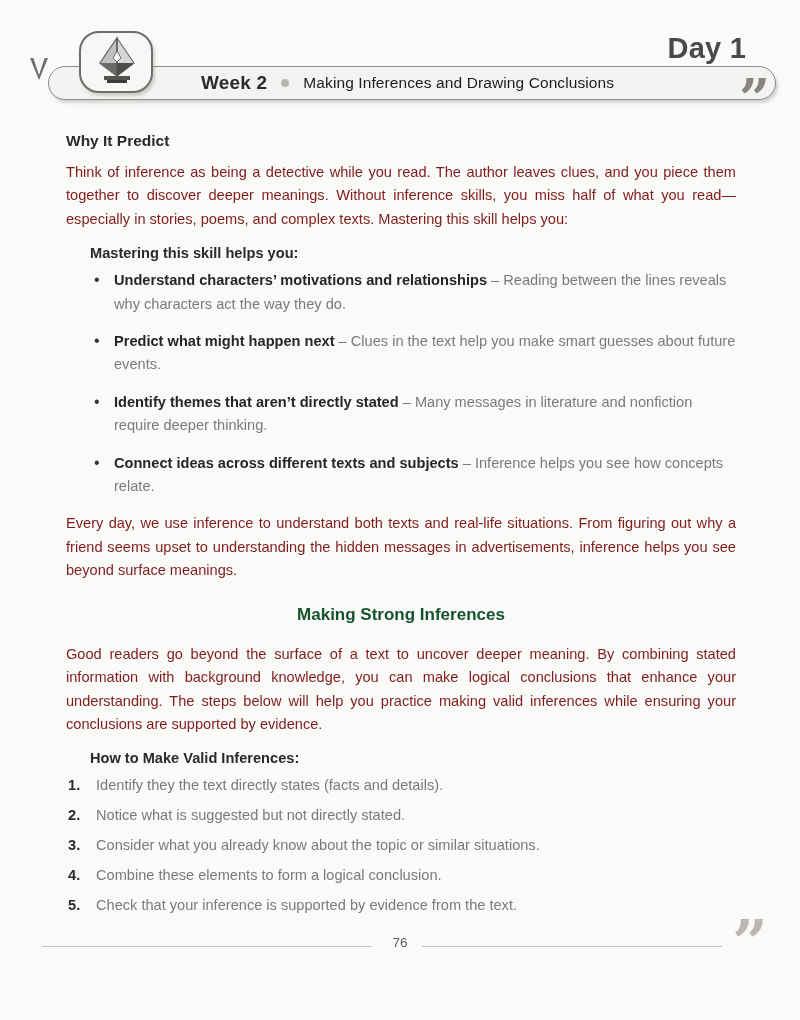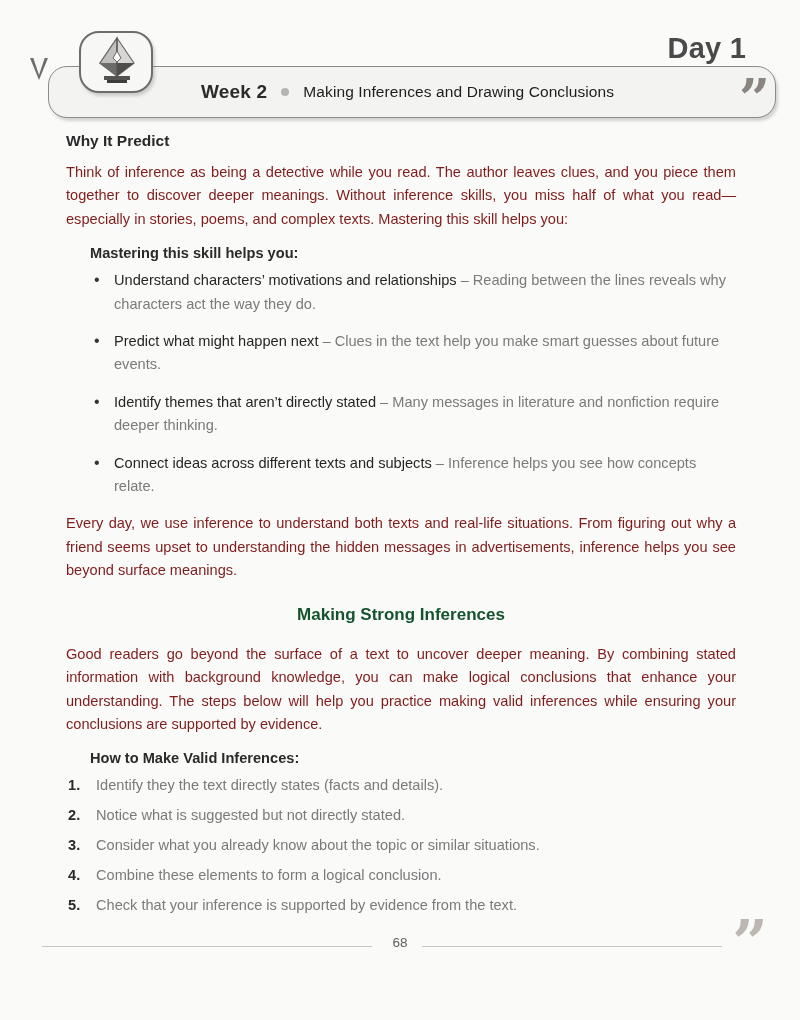--- a/index.html
+++ b/index.html
@@ -35,7 +35,7 @@
     left: 48px;
     top: 66px;
     right: 24px;
-    height: 52px;
+    height: 34px;
     background: #f3f3f1;
     border: 1.6px solid #8d8b88;
     border-radius: 19px;

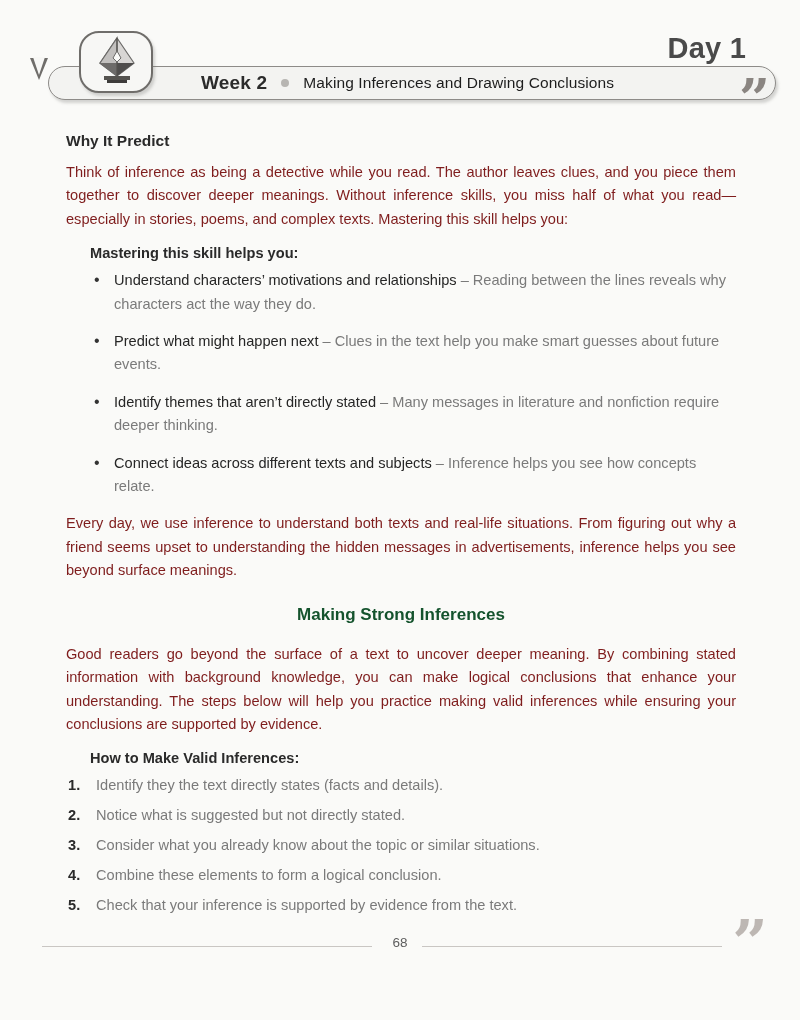--- a/index.html
+++ b/index.html
@@ -170,7 +170,7 @@
   }
   ul.bullets b {
     color: #262626;
-    font-weight: normal;
+    font-weight: bold;
   }
 
   .center-head {

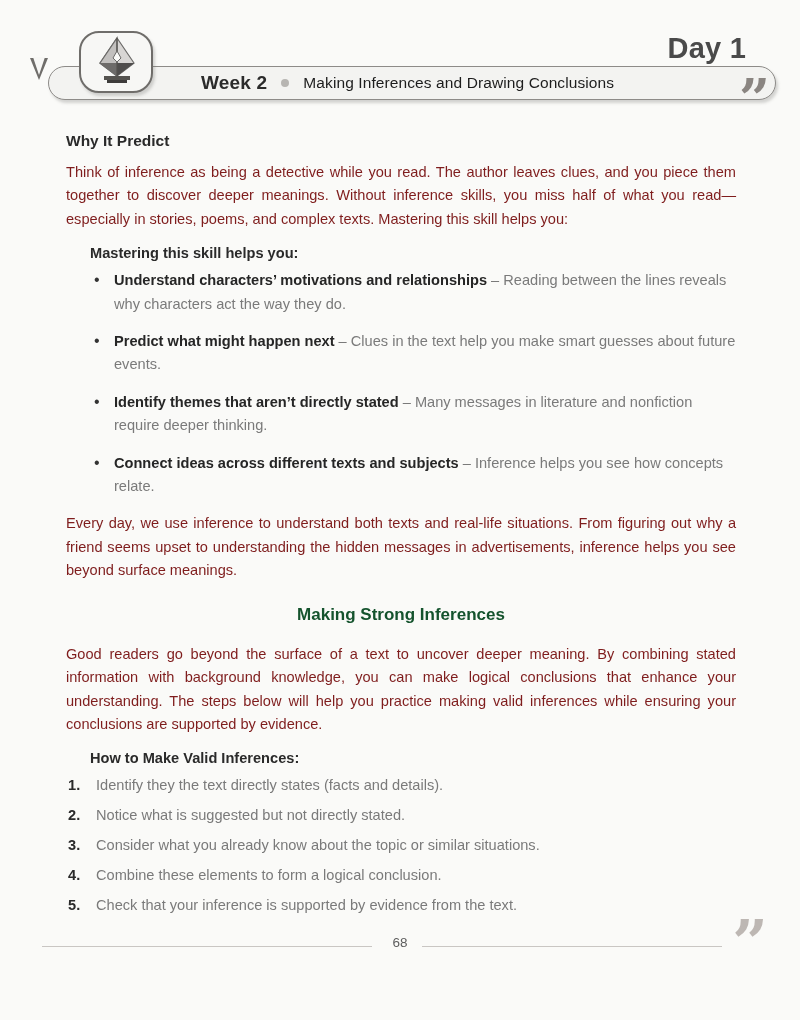--- a/index.html
+++ b/index.html
@@ -307,7 +307,7 @@
 
 <div class="footer">
   <div class="rule-left"></div>
-  <div class="page-num">68</div>
+  <div class="page-num">76</div>
   <div class="rule-right"></div>
   <div class="foot-quote">”</div>
 </div>

